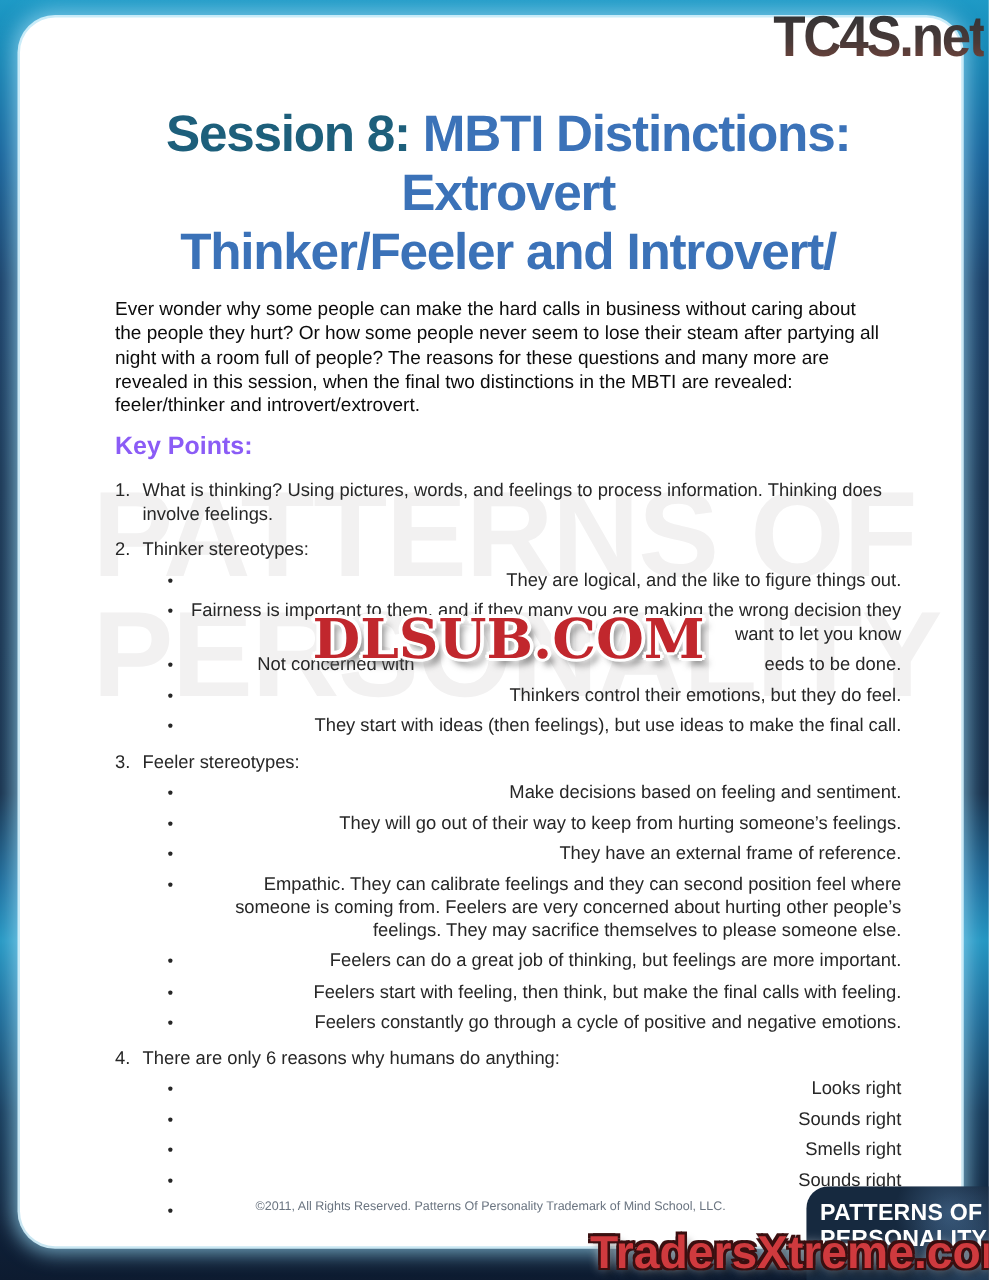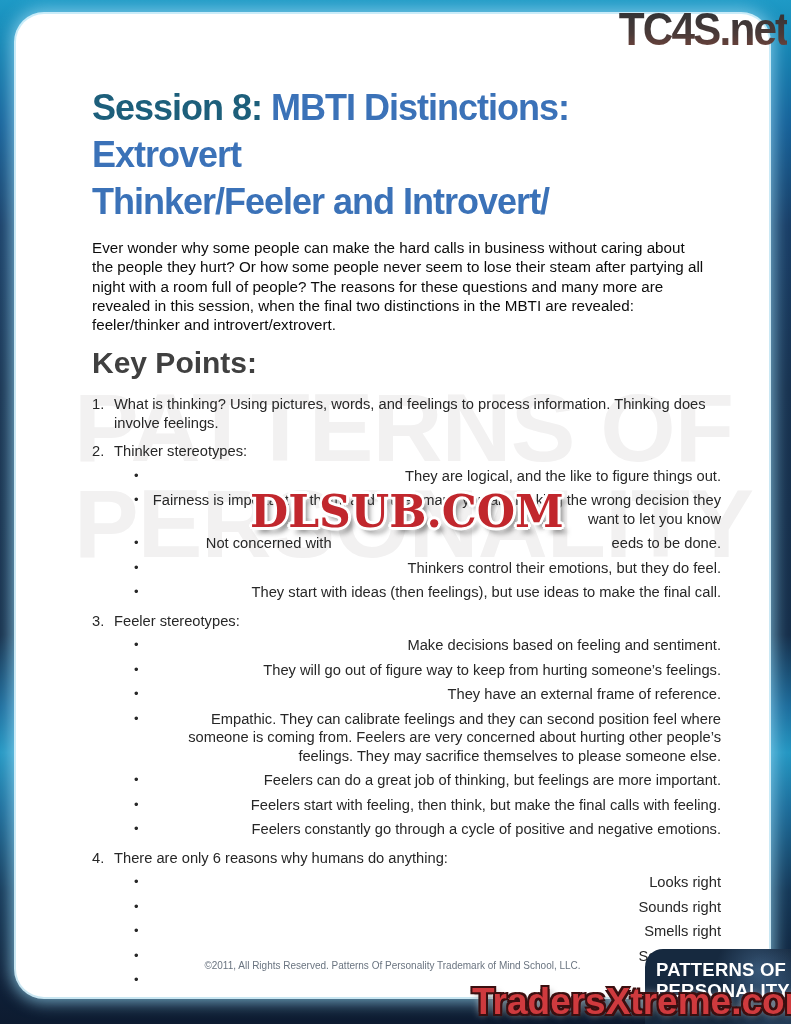--- a/index.html
+++ b/index.html
@@ -23,7 +23,7 @@
     color:#f2f1f1;white-space:nowrap;user-select:none;
   }
   .content{position:relative;z-index:2;padding:70px 48px 0 76px;}
-  .title{font-weight:bold;font-size:36px;line-height:47px;letter-spacing:-1px;}
+  .title{font-weight:bold;font-size:41px;line-height:47px;letter-spacing:-1px;text-align:center;}
   .title .teal{color:#1d5f7b;}
   .title .blue{color:#3b72b8;}
   .intro{

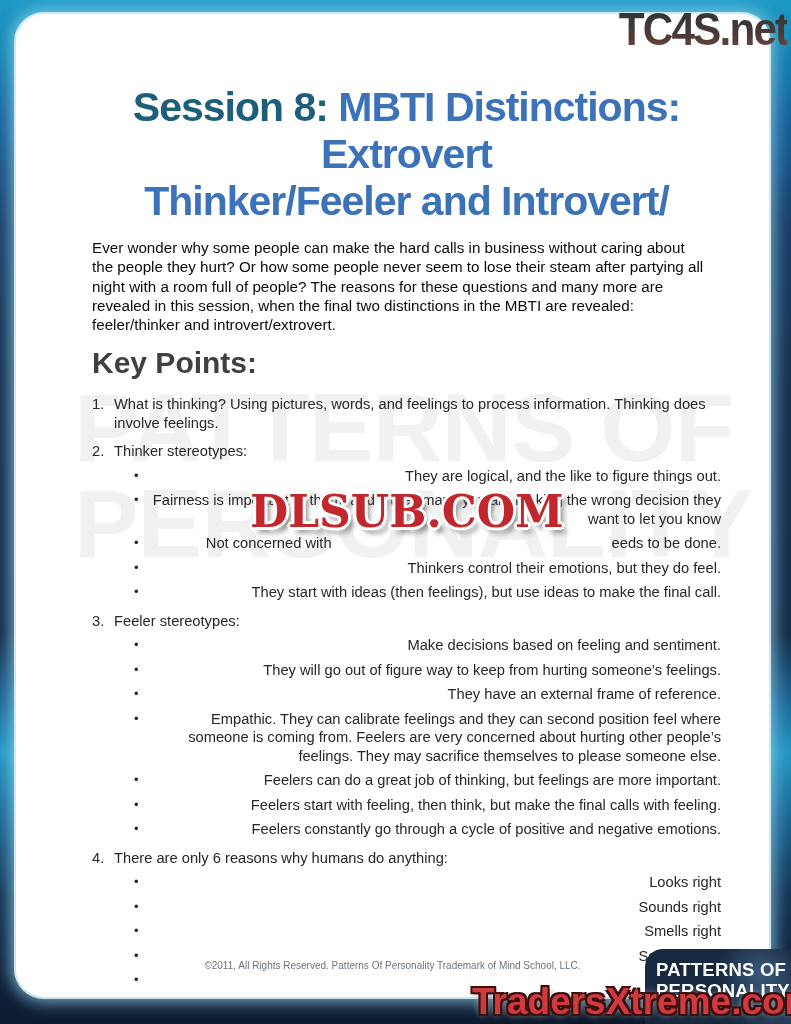--- a/index.html
+++ b/index.html
@@ -30,7 +30,7 @@
     margin-top:13px;width:614px;font-weight:normal;font-size:15.2px;
     line-height:19.3px;color:#0c0c0c;
   }
-  .kp-head{margin-top:12px;font-weight:bold;font-size:30px;color:#404040;}
+  .kp-head{margin-top:12px;font-weight:bold;font-size:20px;color:#8b5cf6;}
   .kp-list{margin-top:15px;font-size:14.7px;line-height:18.5px;color:#272727;}
   .kp-item{margin-top:10px;display:flex;}
   .kp-num{width:22px;flex:0 0 22px;}

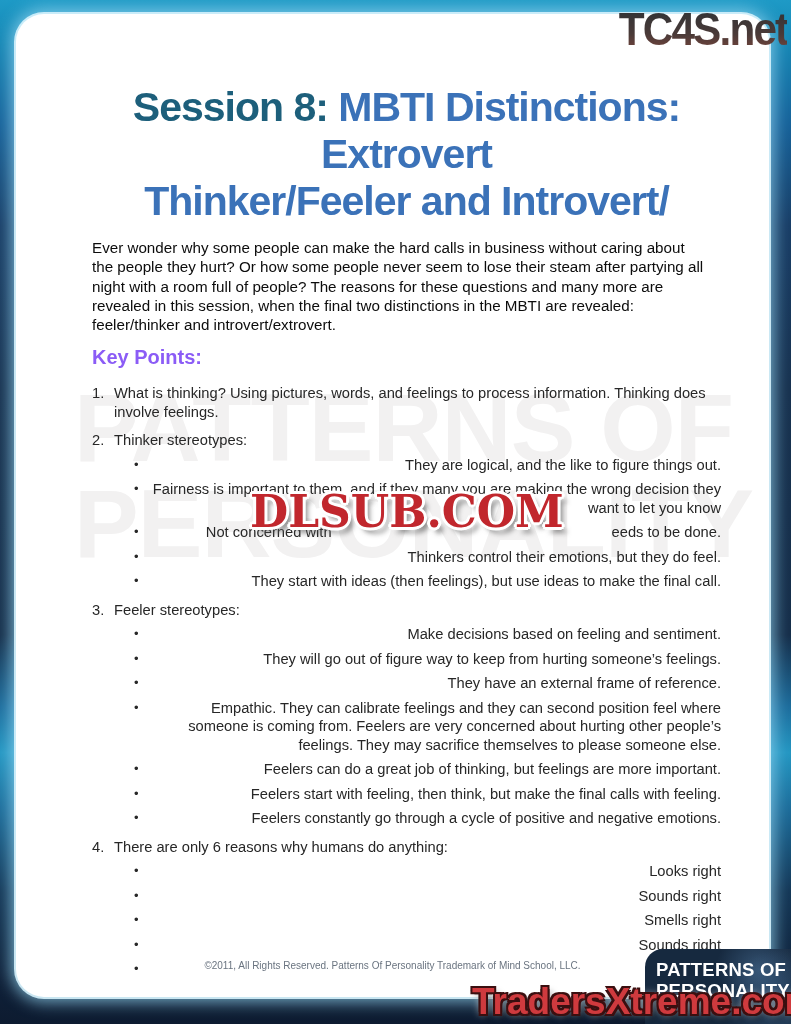--- a/index.html
+++ b/index.html
@@ -140,7 +140,7 @@
         </div>
         <div class="kp-bullet">
           <div class="kp-dot">•</div>
-          <div class="kp-btext">They will go out of figure way to keep from hurting someone’s feelings.</div>
+          <div class="kp-btext">They will go out of their way to keep from hurting someone’s feelings.</div>
         </div>
         <div class="kp-bullet">
           <div class="kp-dot">•</div>

